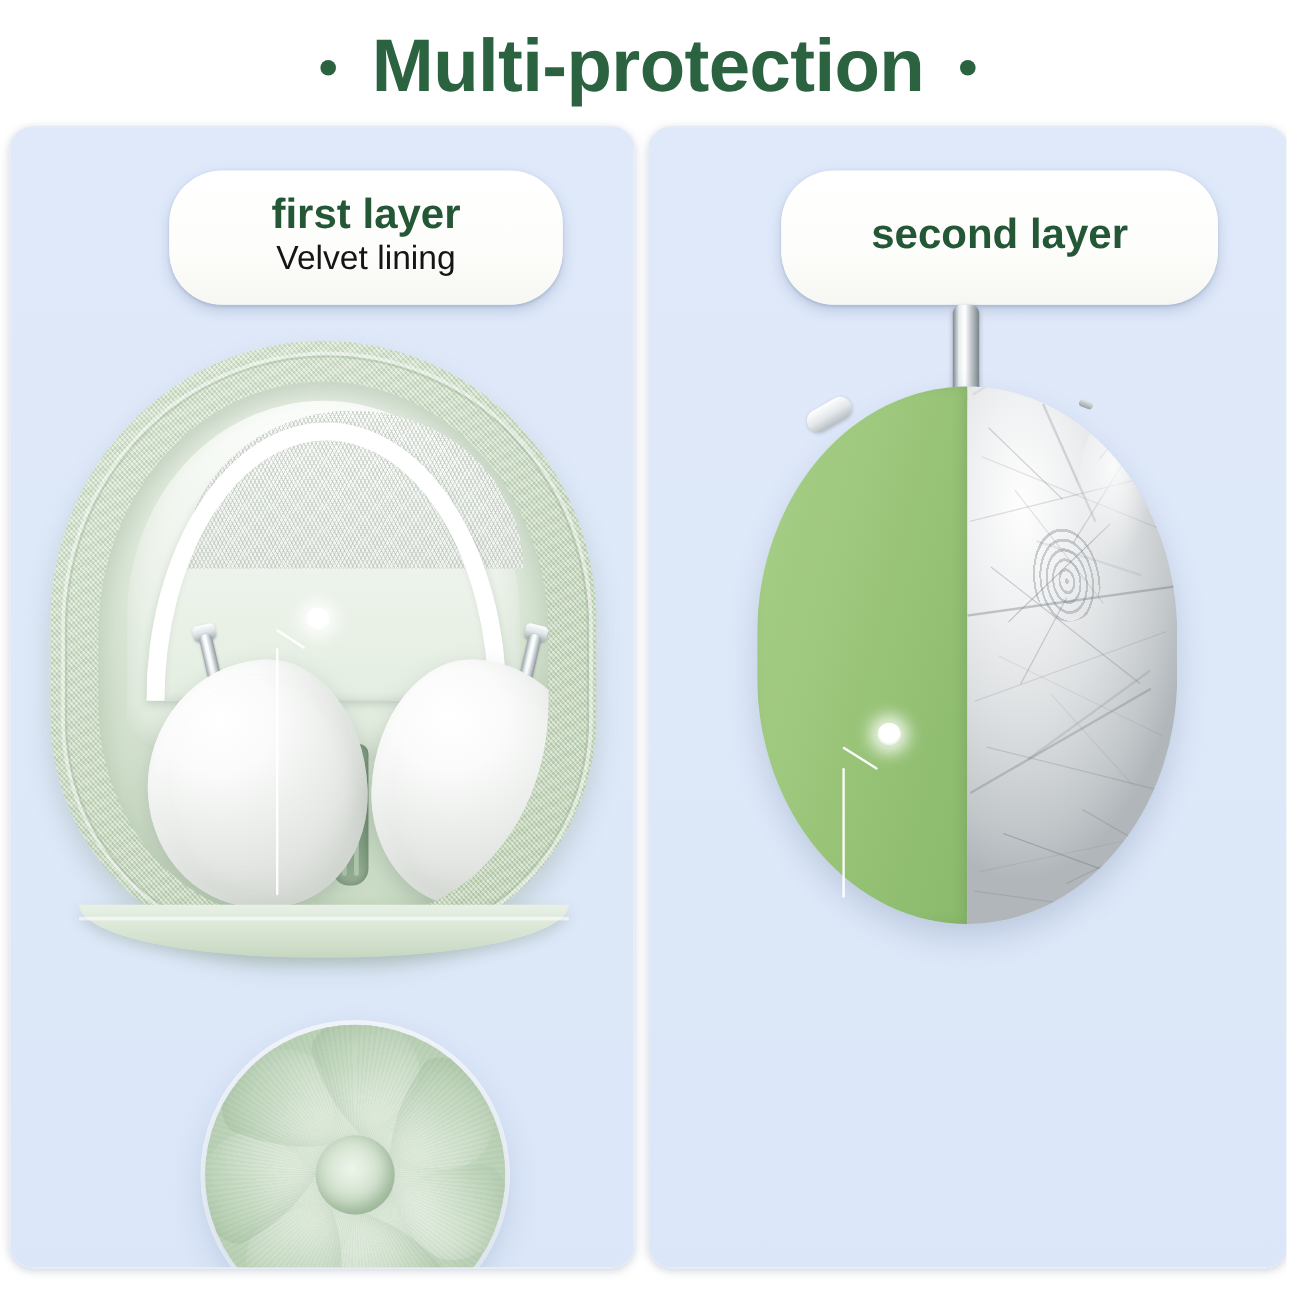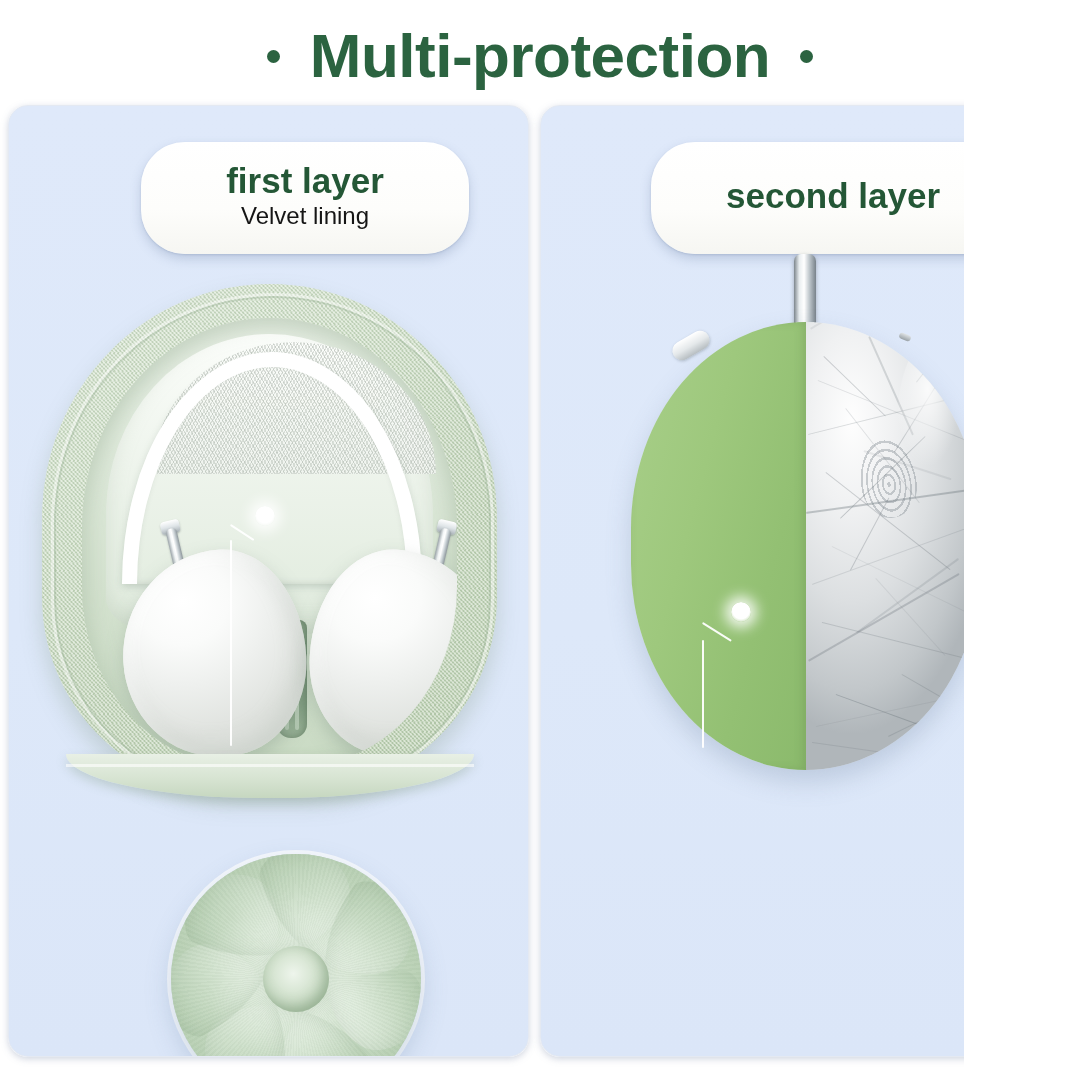--- a/index.html
+++ b/index.html
@@ -11,7 +11,7 @@
     overflow:hidden;
     position:relative;
   }
-  #stage{position:absolute;inset:0;width:964px;height:1080px;overflow:hidden;}
+  #stage{position:absolute;inset:0;width:1072px;height:1080px;overflow:hidden;}
 
   
   .title-row{

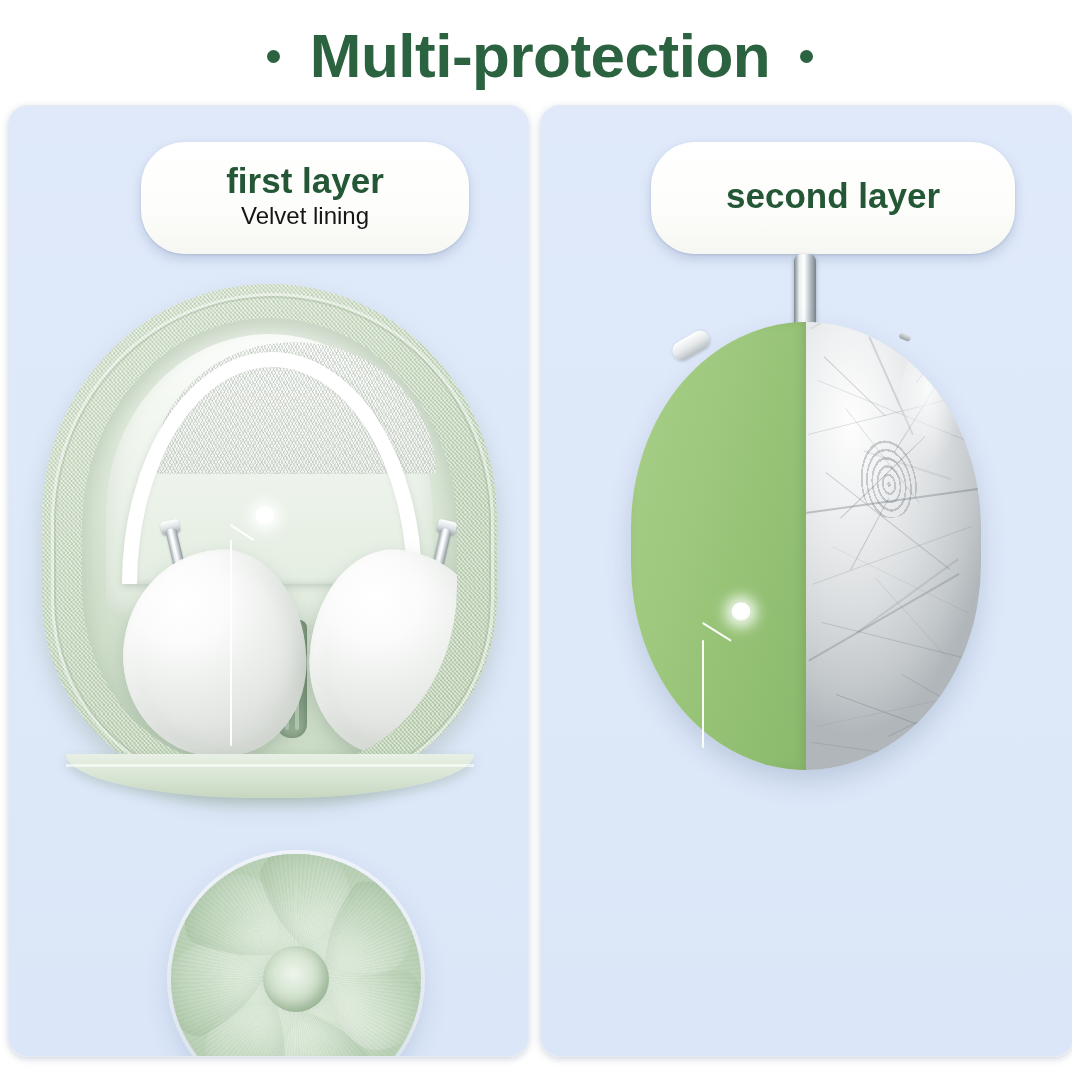--- a/index.html
+++ b/index.html
@@ -56,7 +56,7 @@
     text-align:center;
   }
   .label-sub{
-    font-size:24px;color:#151515;line-height:1.15;margin-top:2px;
+    font-size:28px;color:#151515;line-height:1.15;margin-top:2px;
     white-space:nowrap;
   }
 

